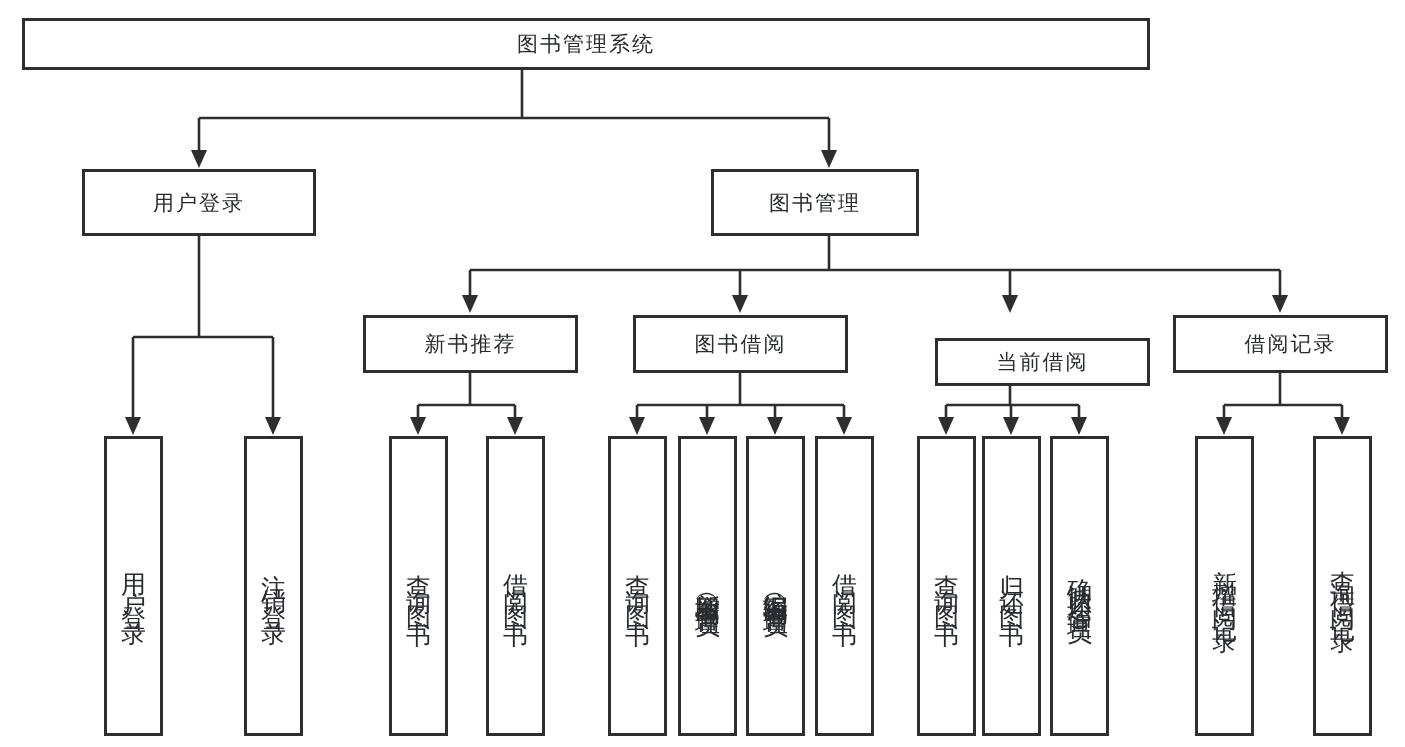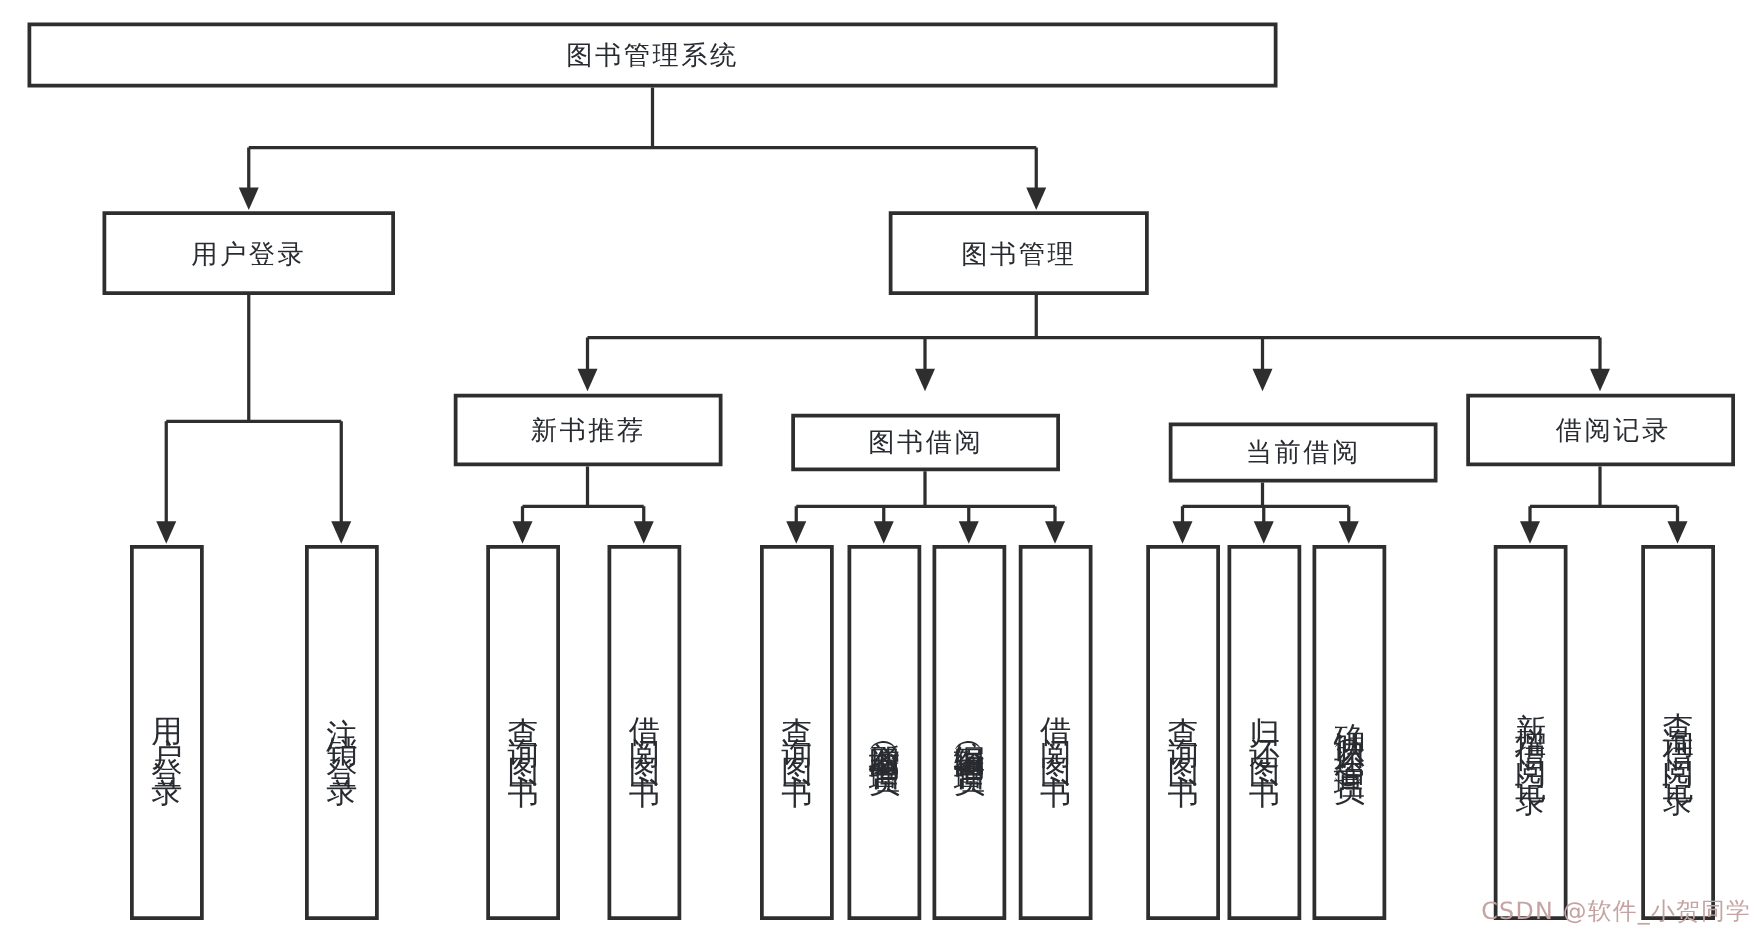--- a/index.html
+++ b/index.html
@@ -134,7 +134,7 @@
     </g>
   </svg>
 
-  <div class="node" style="left:22px; top:18px; width:1000px; height:52px;">图书管理系统</div>
+  <div class="node" style="left:22px; top:18px; width:1128px; height:52px;">图书管理系统</div>
 
   <div class="node" style="left:82px; top:169px; width:234px; height:67px;">用户登录</div>
   <div class="node" style="left:711px; top:169px; width:208px; height:67px;">图书管理</div>

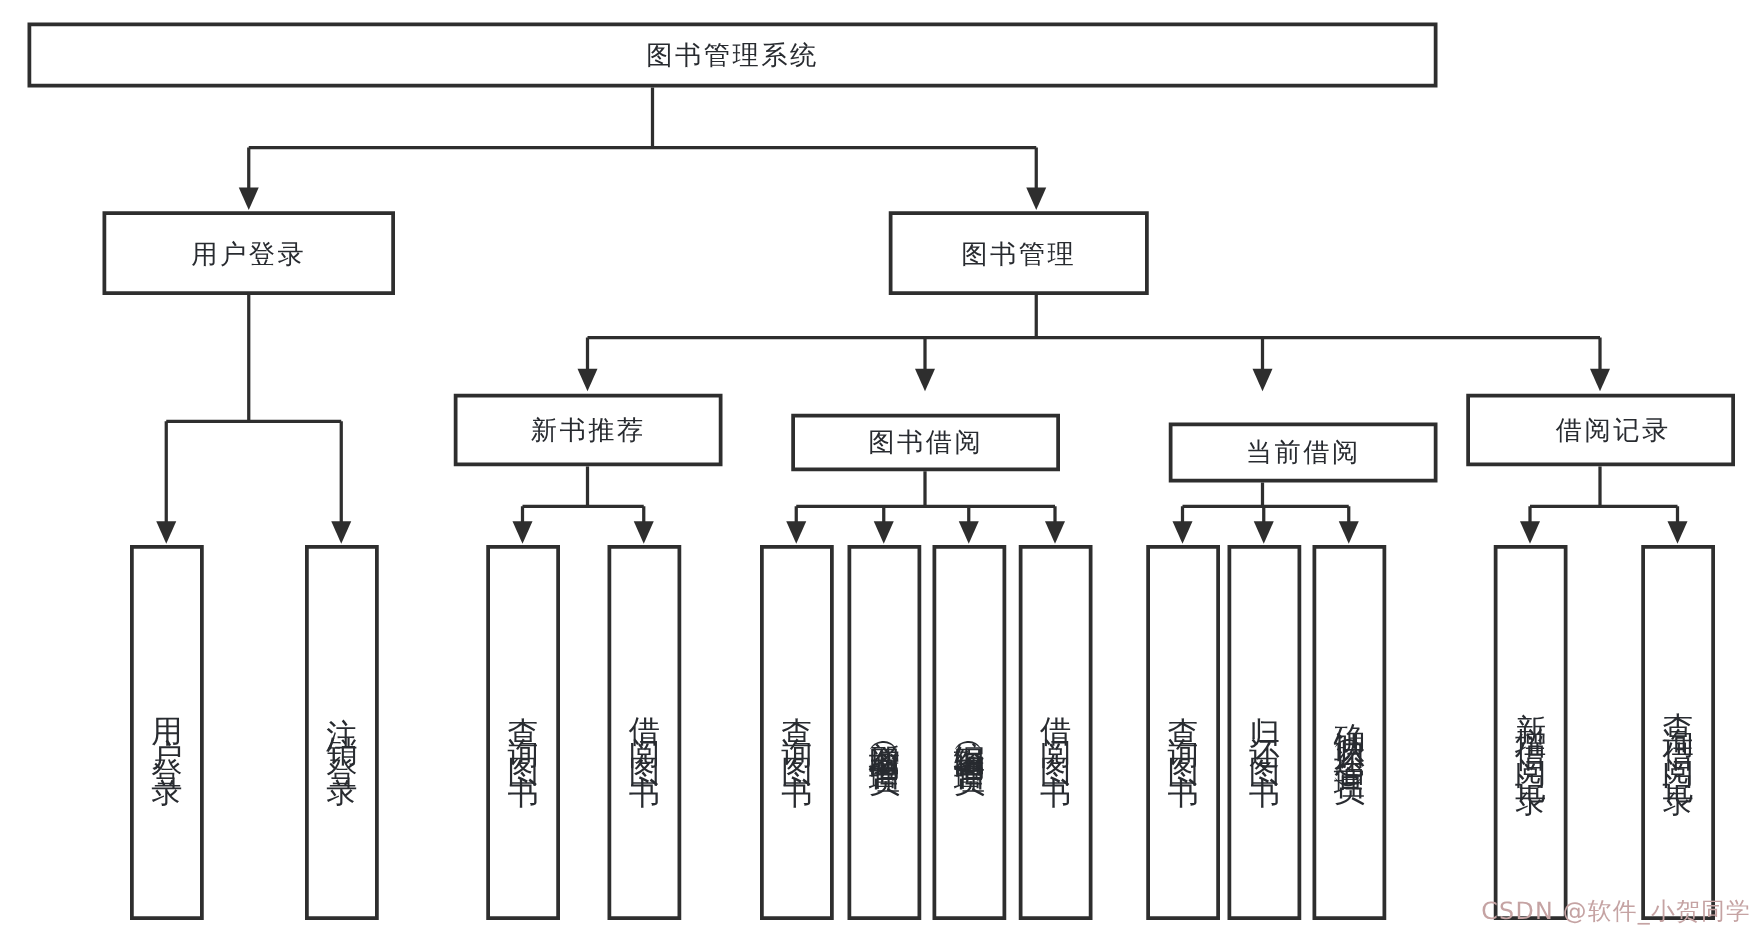--- a/index.html
+++ b/index.html
@@ -140,7 +140,7 @@
   <div class="node" style="left:711px; top:169px; width:208px; height:67px;">图书管理</div>
 
   <div class="node" style="left:363px; top:315px; width:215px; height:58px;">新书推荐</div>
-  <div class="node" style="left:633px; top:331px; width:215px; height:46px;">图书借阅</div>
+  <div class="node" style="left:633px; top:315px; width:215px; height:58px;">图书借阅</div>
   <div class="node" style="left:935px; top:315px; width:215px; height:48px;margin-top:23px;">当前借阅</div>
   <div class="node" style="left:1173px; top:315px; width:215px; height:58px;padding-left:20px;">借阅记录</div>
 

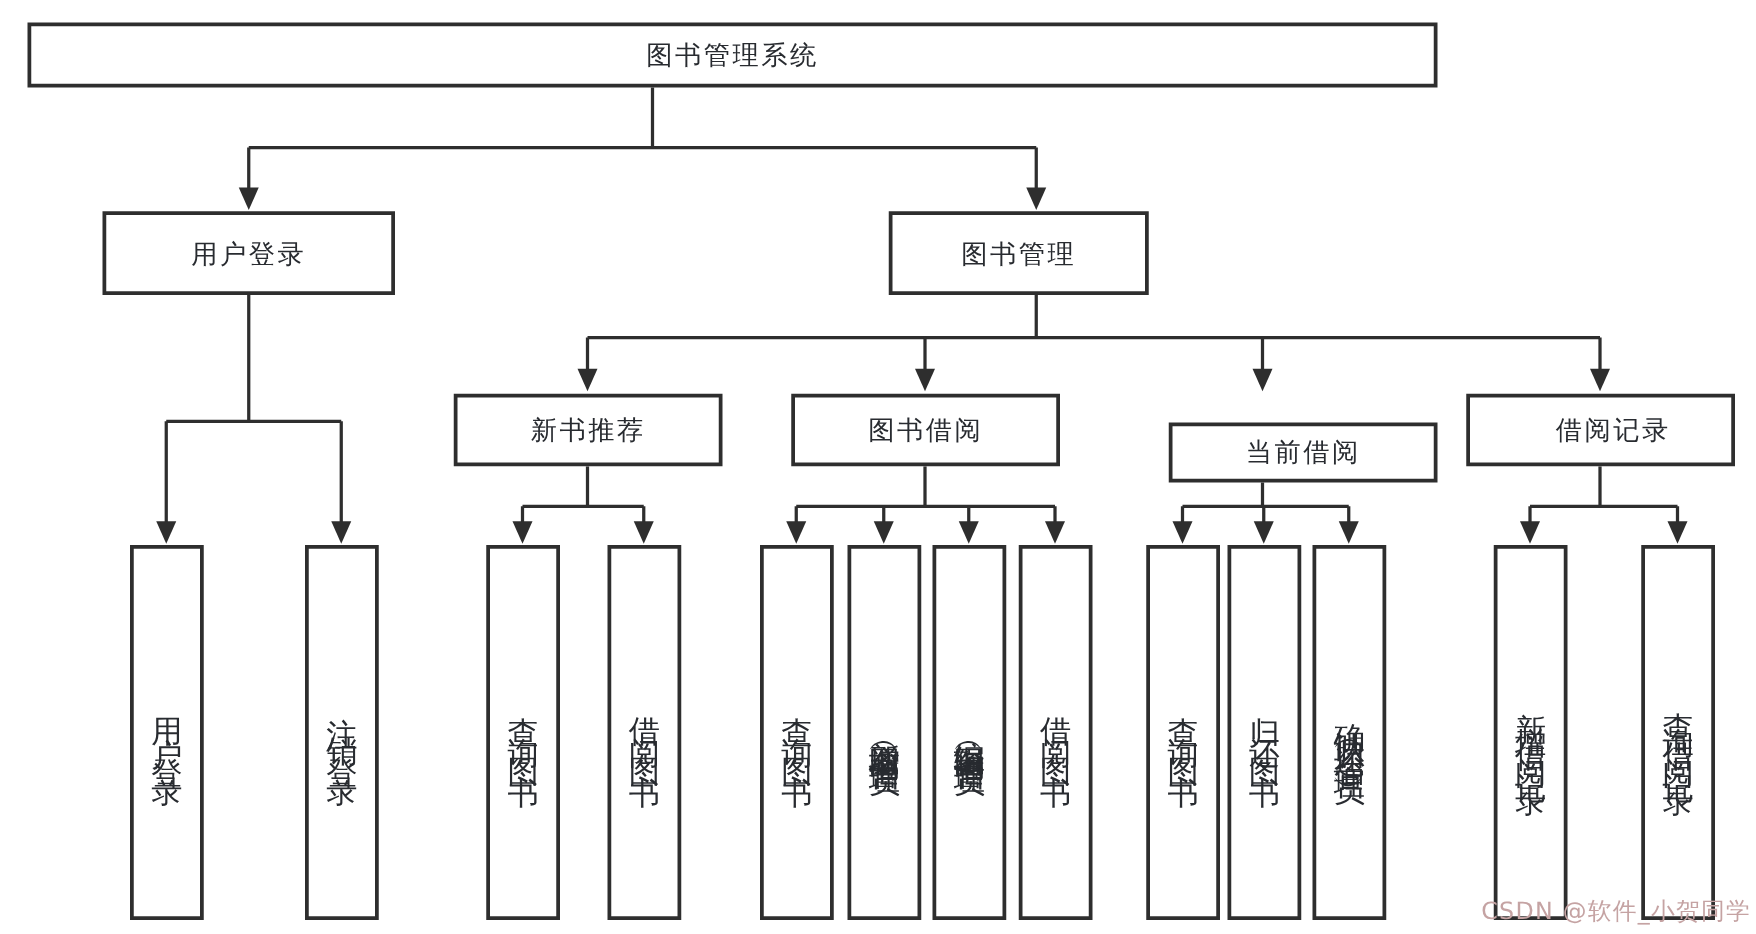--- a/index.html
+++ b/index.html
@@ -162,7 +162,6 @@
   <div class="leaf ls6" style="left:1195px;">新增借阅记录</div>
   <div class="leaf ls6" style="left:1313px;">查询借阅记录</div>
 
-  <div class="watermark">CSDN @软件_小贺同学</div>
 
 </div>
 

